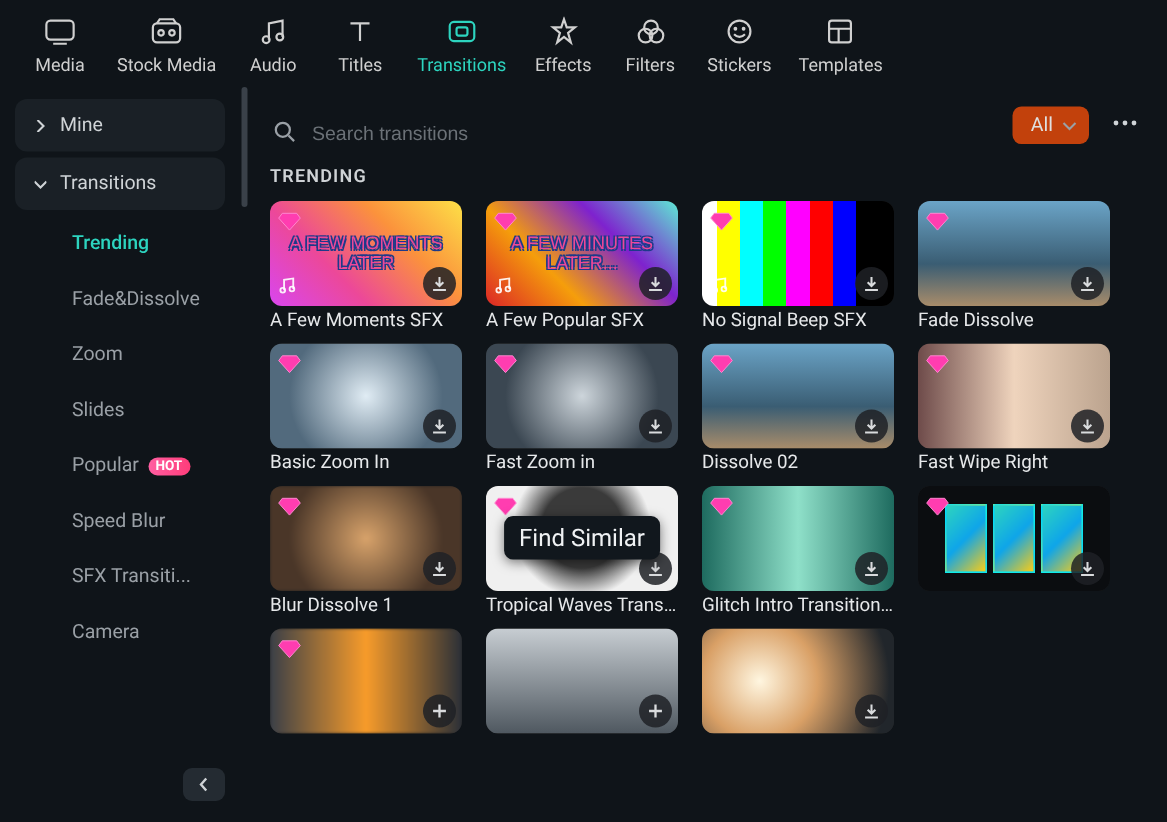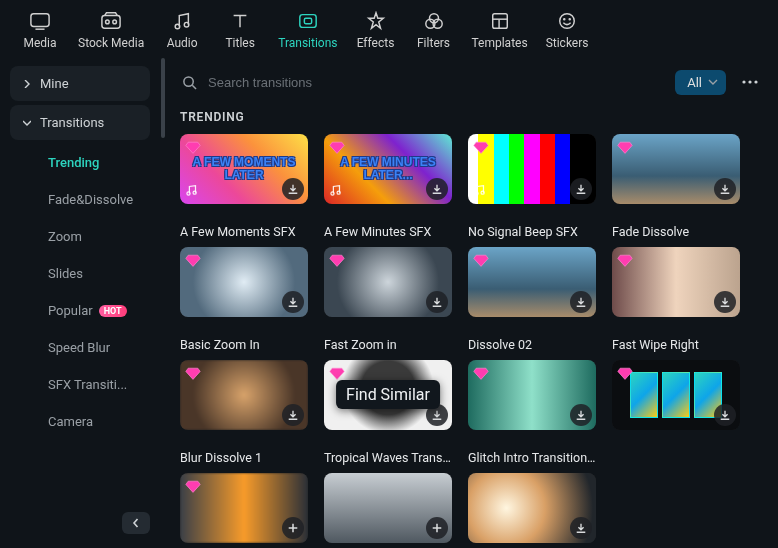--- a/index.html
+++ b/index.html
@@ -317,16 +317,6 @@
     <div class="top-tab">
       <span class="icon-box">
         <svg width="20" height="20" viewBox="0 0 22 22" fill="none" stroke="currentColor" stroke-width="1.6">
-          <rect x="3" y="3" width="16" height="16" rx="2"></rect>
-          <line x1="3" y1="9" x2="19" y2="9"></line>
-          <line x1="10" y1="9" x2="10" y2="19"></line>
-        </svg>
-      </span>
-      <span class="lbl">Templates</span>
-    </div>
-    <div class="top-tab">
-      <span class="icon-box">
-        <svg width="20" height="20" viewBox="0 0 22 22" fill="none" stroke="currentColor" stroke-width="1.6">
           <circle cx="11" cy="11" r="8"></circle>
           <circle cx="8" cy="9" r="0.6" fill="currentColor"></circle>
           <circle cx="14" cy="9" r="0.6" fill="currentColor"></circle>
@@ -334,6 +324,16 @@
         </svg>
       </span>
       <span class="lbl">Stickers</span>
+    </div>
+    <div class="top-tab">
+      <span class="icon-box">
+        <svg width="20" height="20" viewBox="0 0 22 22" fill="none" stroke="currentColor" stroke-width="1.6">
+          <rect x="3" y="3" width="16" height="16" rx="2"></rect>
+          <line x1="3" y1="9" x2="19" y2="9"></line>
+          <line x1="10" y1="9" x2="10" y2="19"></line>
+        </svg>
+      </span>
+      <span class="lbl">Templates</span>
     </div>
   </div>
 

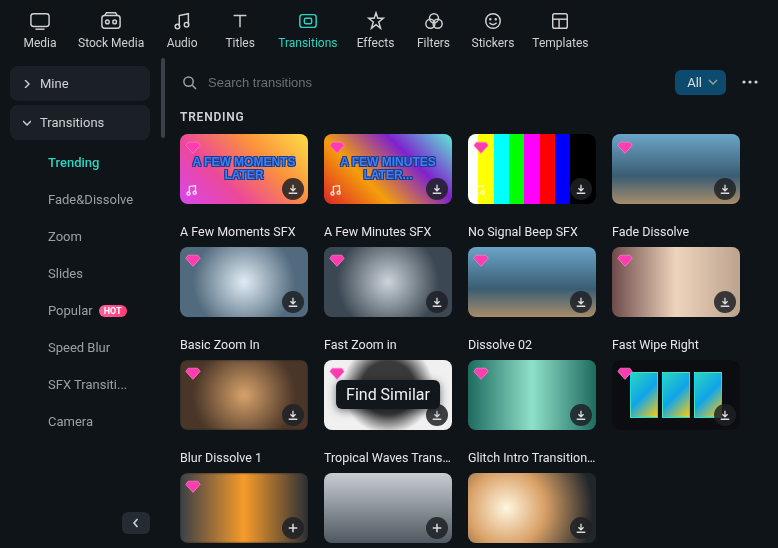--- a/index.html
+++ b/index.html
@@ -112,7 +112,7 @@
   flex-direction: column;
 }
 .search-row {
-  display: flex; align-items: center; gap: 10px;
+  display: flex; align-items: flex-end; gap: 10px;
   margin-bottom: 14px;
 }
 .search-icon { color: #9aa0a6; width: 18px; height:18px; display:flex; align-items:center; justify-content:center;}

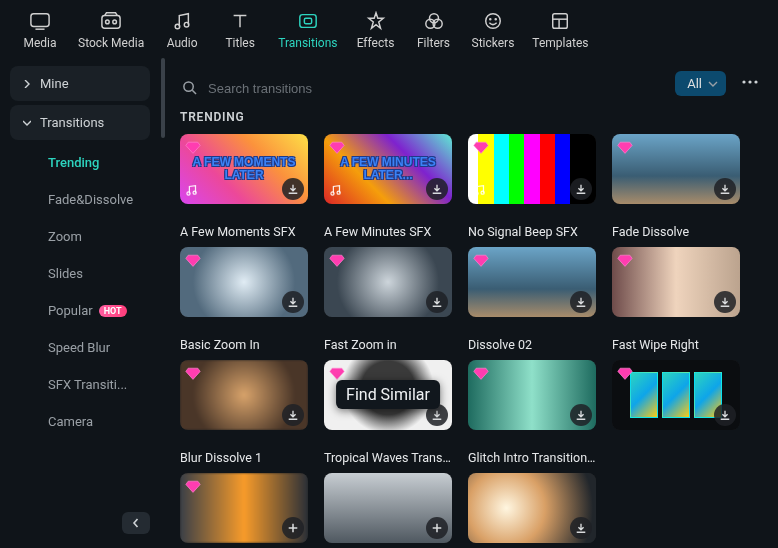--- a/index.html
+++ b/index.html
@@ -126,7 +126,7 @@
 }
 .search-input::placeholder { color: #6b7177; }
 .filter-pill {
-  background: #0c4a6e;
+  background: #c2410c;
   border-radius: 6px;
   padding: 5px 8px 5px 12px;
   display: flex; align-items: center; gap: 6px;

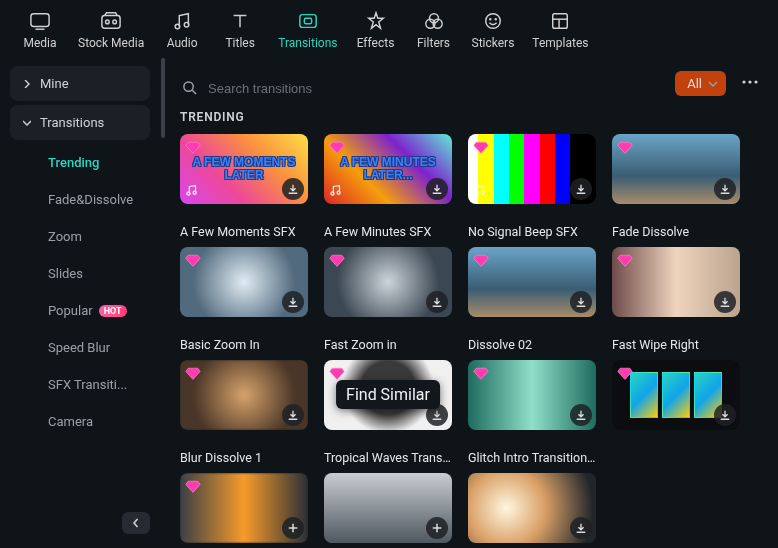--- a/index.html
+++ b/index.html
@@ -226,10 +226,10 @@
   position: absolute; inset: 0;
   display: flex; align-items: center; justify-content: center;
   text-align: center;
-  font-weight: 700;
+  font-weight: 400;
   font-size: 12px;
   line-height: 1.1;
-  color: #3b82f6;
+  color: #ec4899;
   text-shadow: 1px 1px 0 #1e3a8a, -1px -1px 0 #1e3a8a, 1px -1px 0 #1e3a8a, -1px 1px 0 #1e3a8a;
   padding: 0 10px;
   font-family: Impact, "Arial Black", sans-serif;

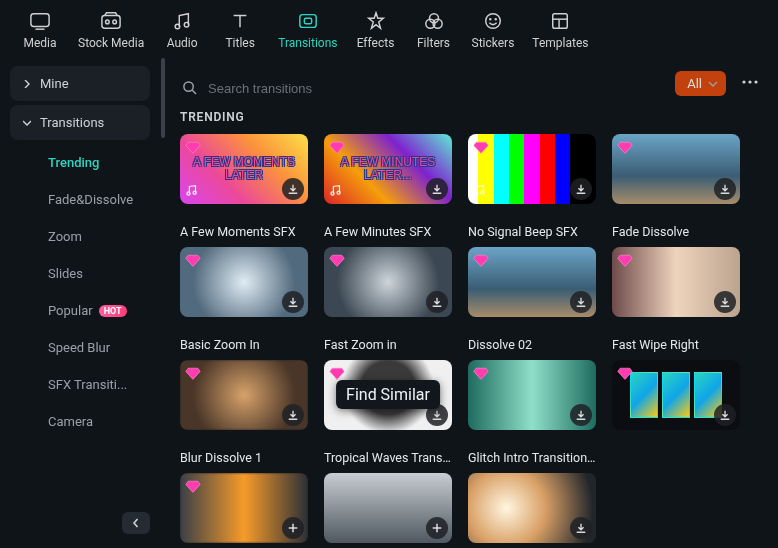--- a/index.html
+++ b/index.html
@@ -185,7 +185,7 @@
   color: rgba(255,255,255,0.9);
 }
 .card-title {
-  margin-top: 20px;
+  margin-top: 2px;
   font-size: 12.5px;
   color: #e6e8ea;
   white-space: nowrap;

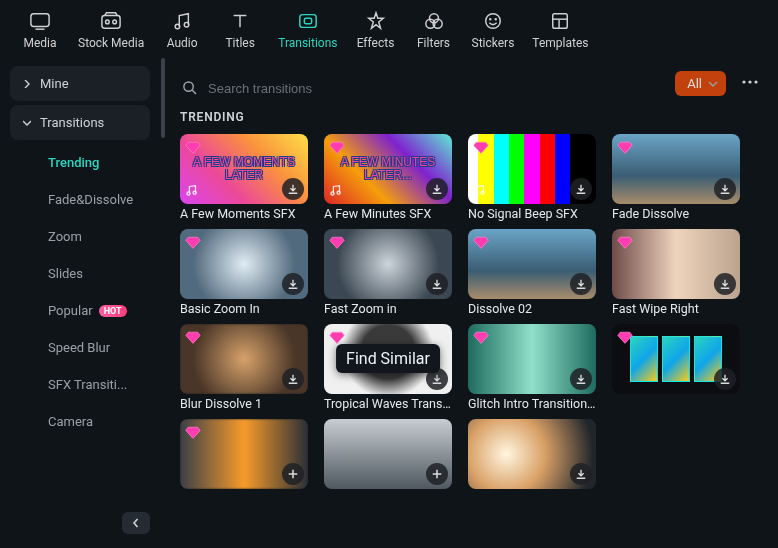--- a/index.html
+++ b/index.html
@@ -473,7 +473,7 @@
               </span>
             </span>
           </div>
-          <div class="card-title">A Few Minutes SFX</div>
+          <div class="card-title">A Few Popular SFX</div>
         </div>
         <div class="card">
           <div class="thumb-wrap">

